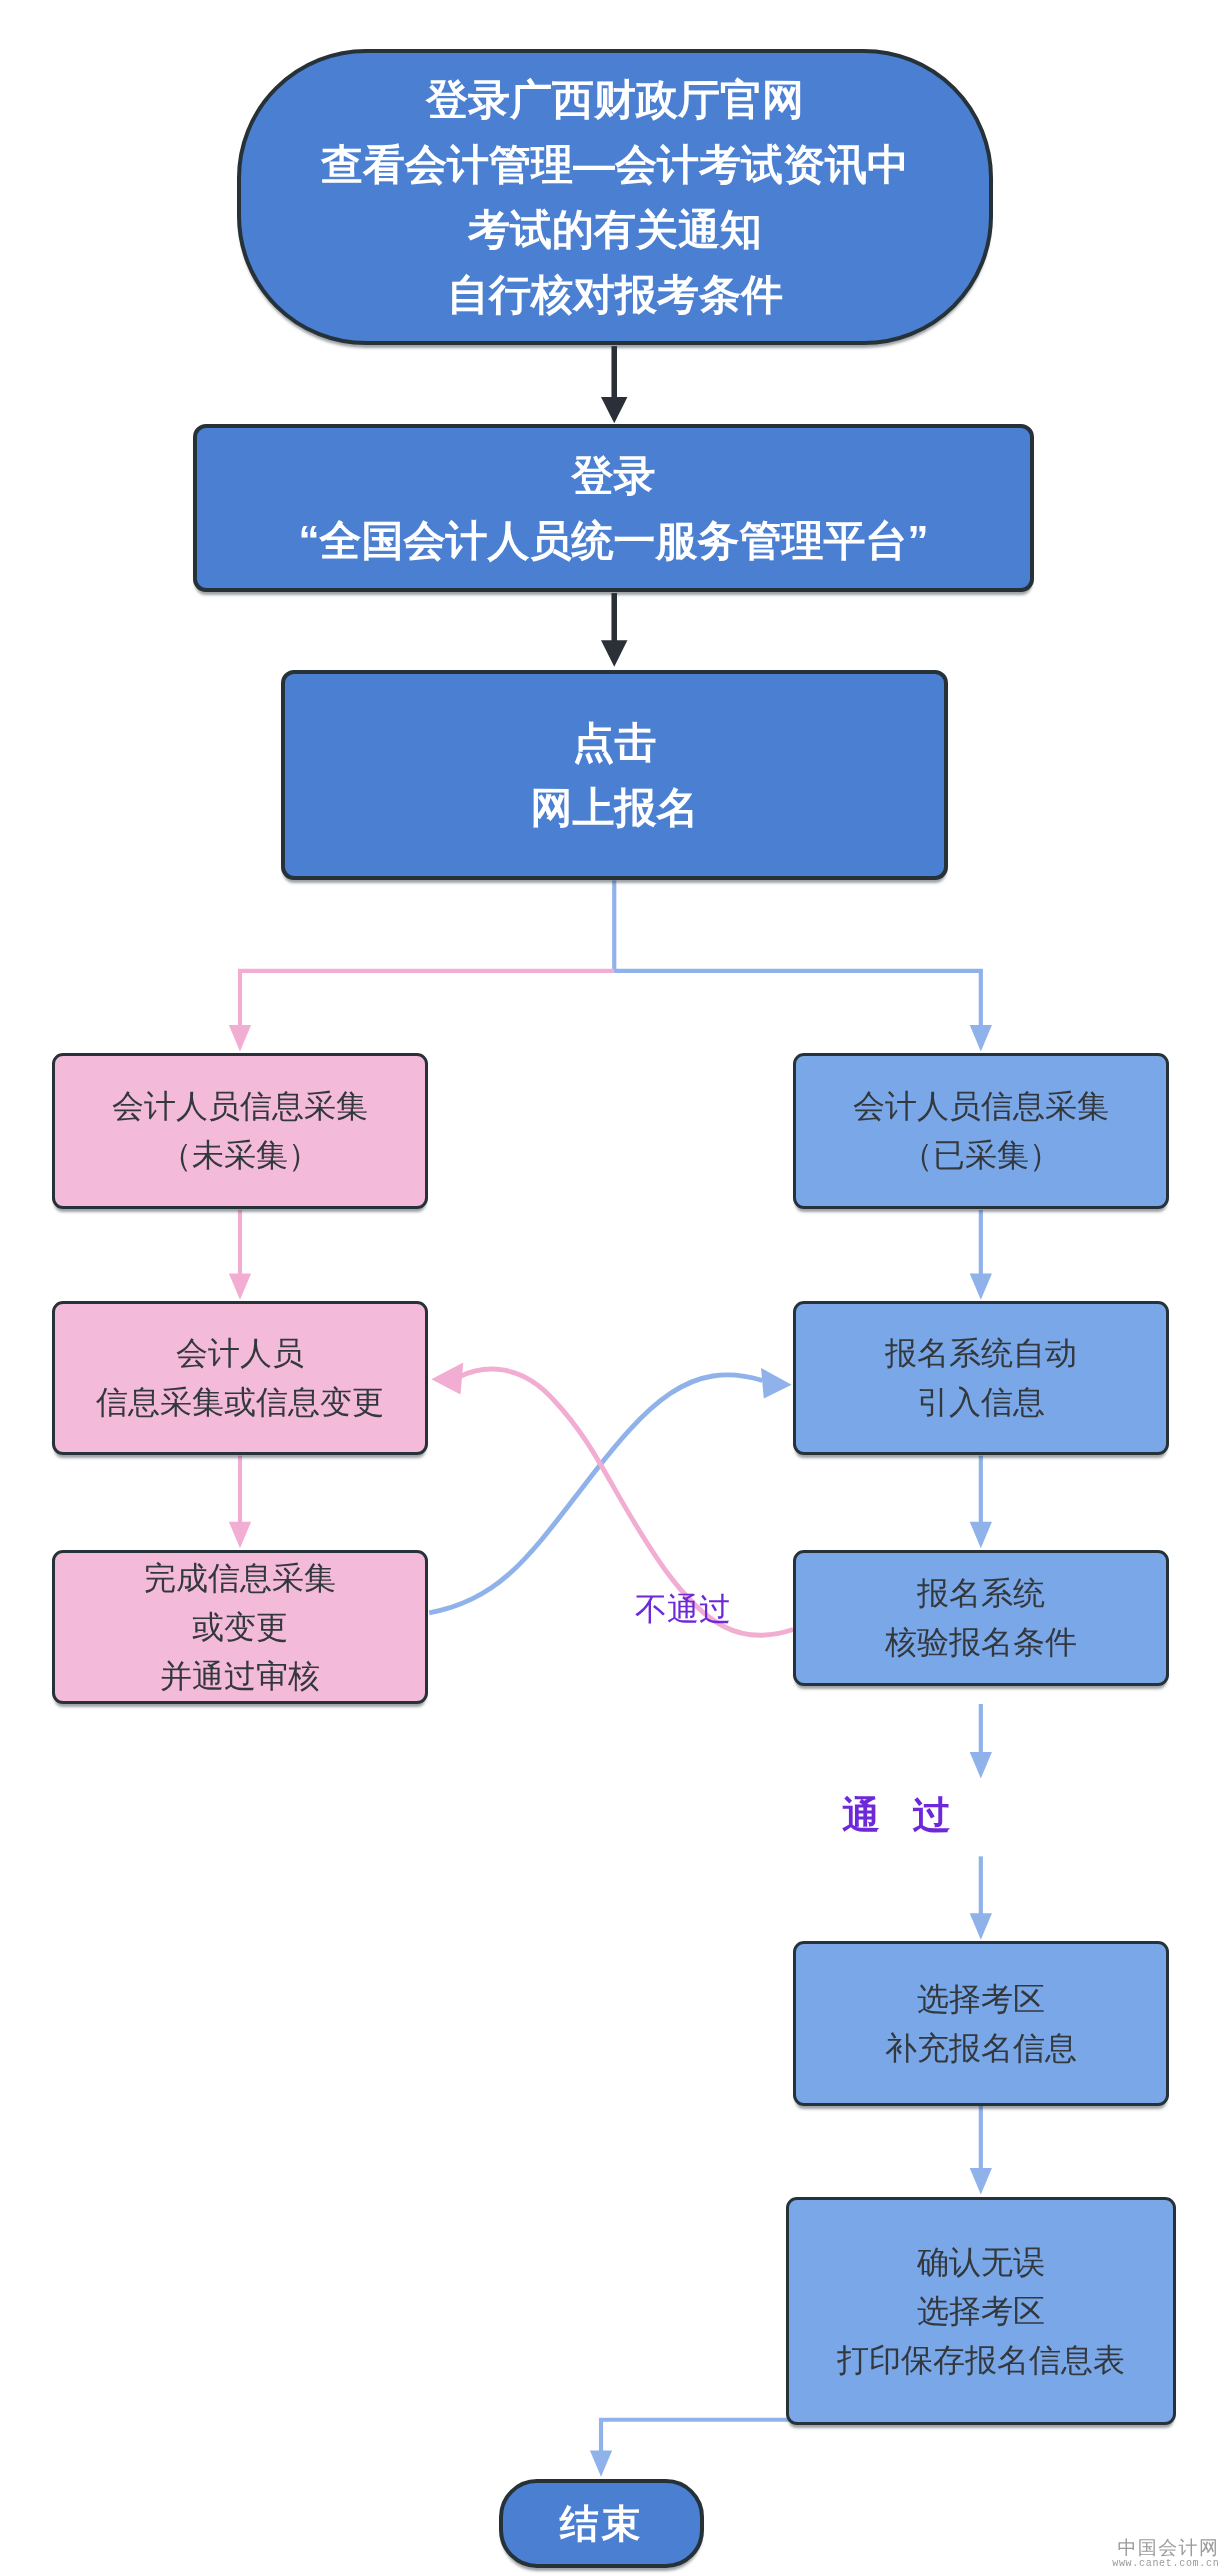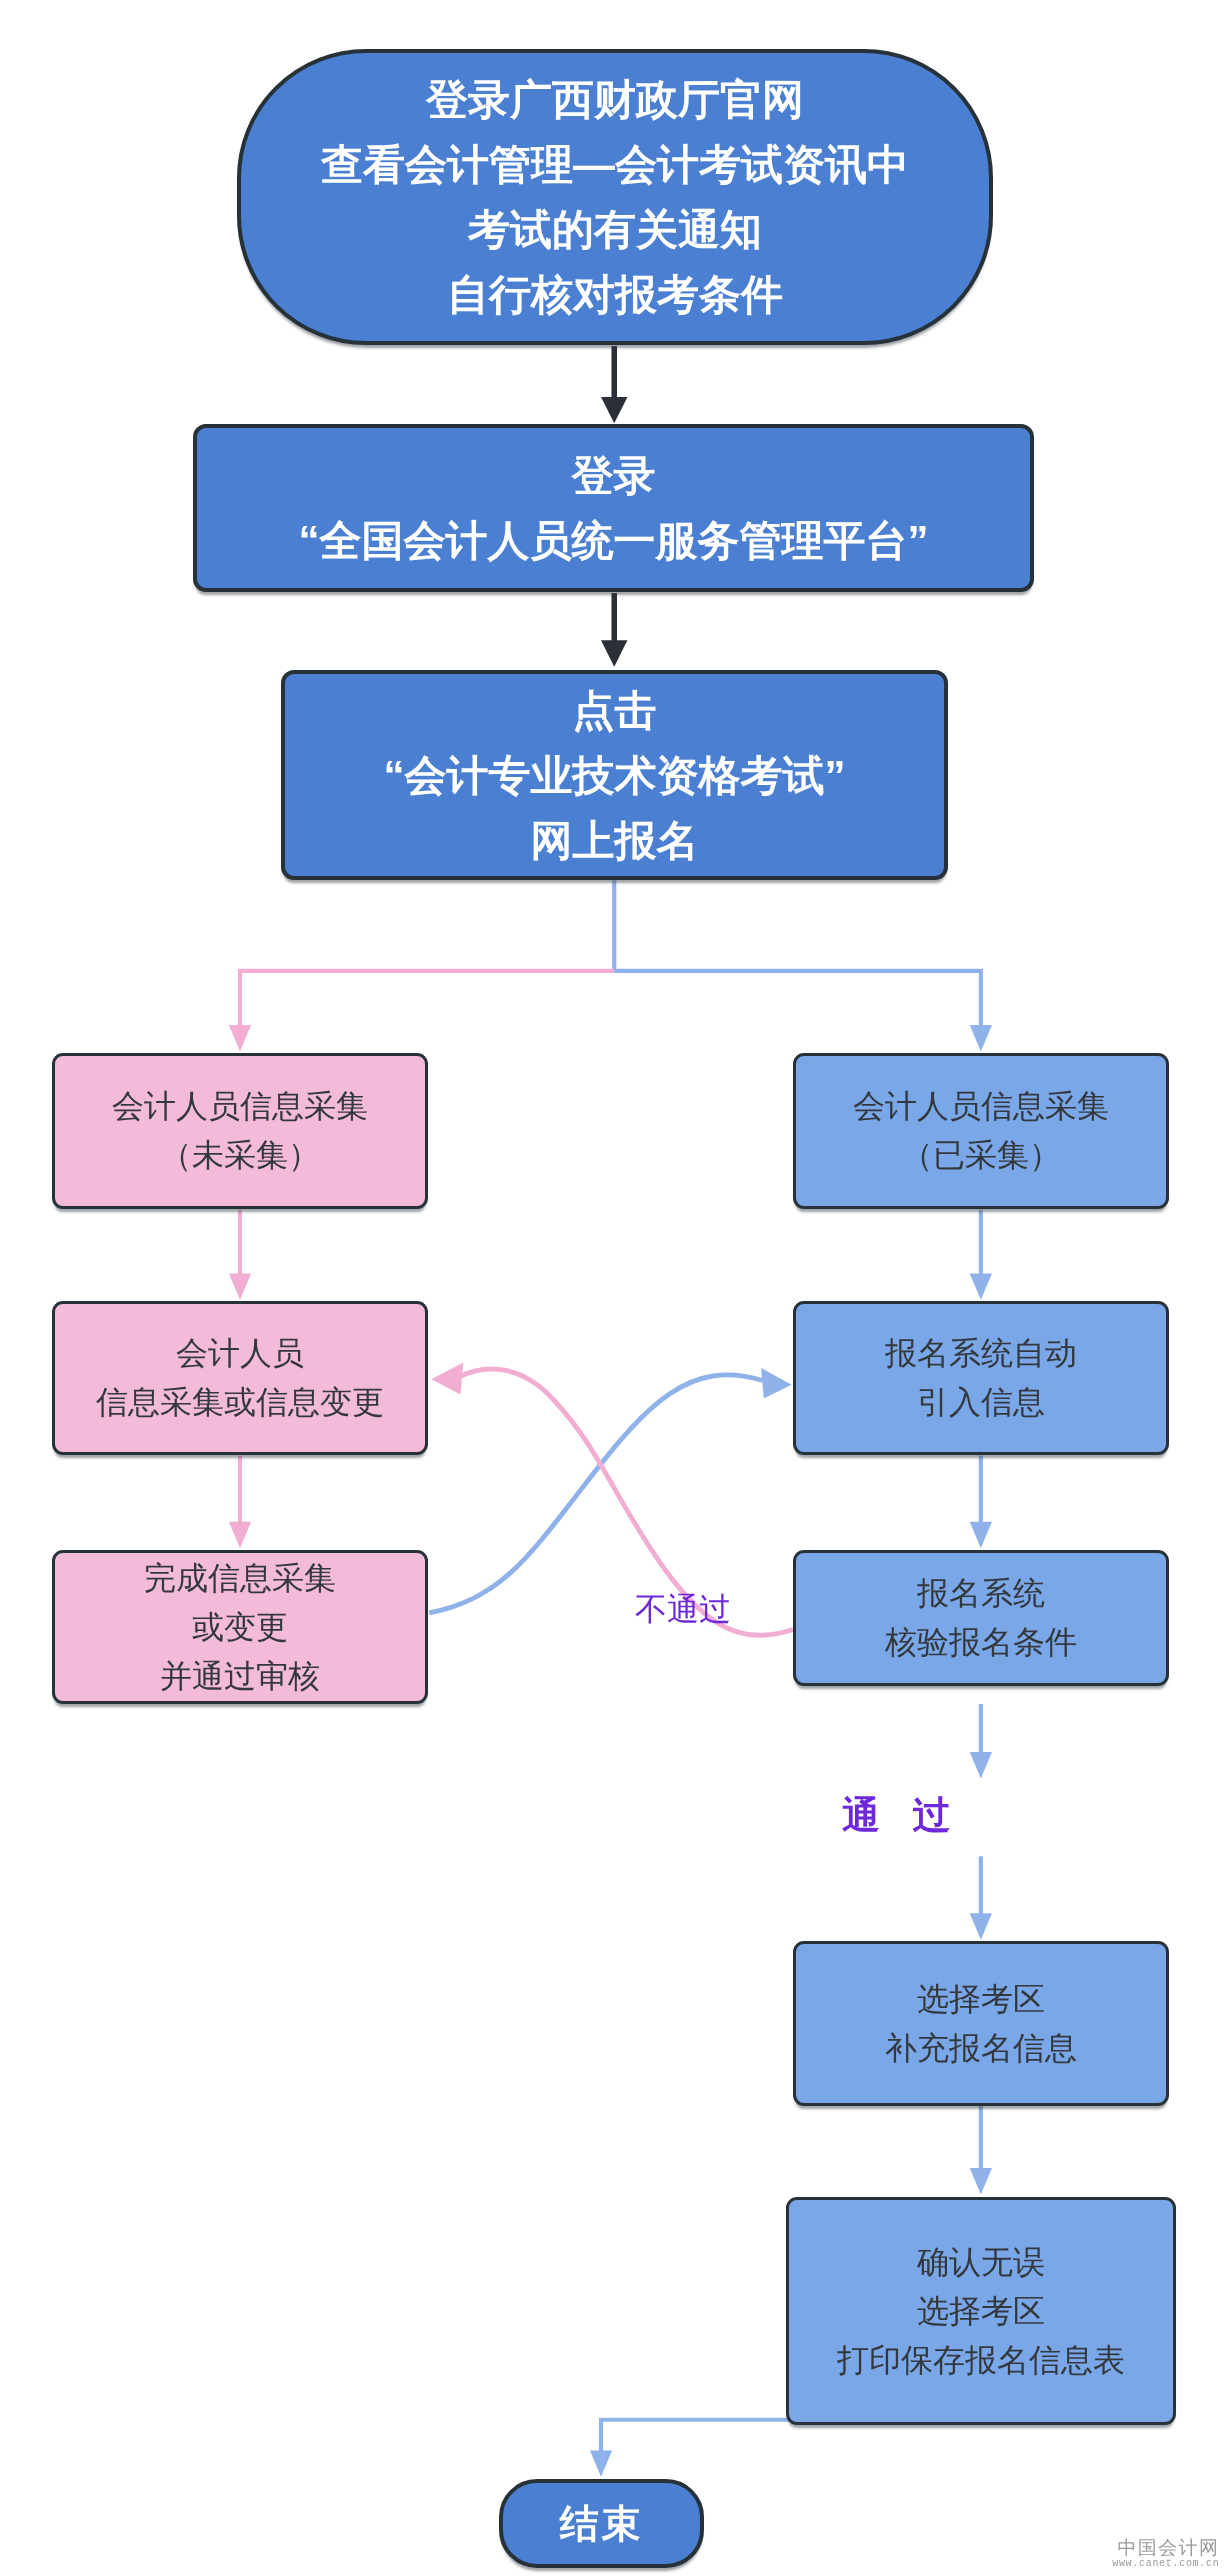--- a/index.html
+++ b/index.html
@@ -88,7 +88,6 @@
 
   <div class="node blue-dark big" style="left:281px;top:670px;width:667px;height:210px;">
     <div class="ln">点击</div>
-    <div class="ln">“会计专业技术资格考试”</div>
     <div class="ln">网上报名</div>
   </div>
 

